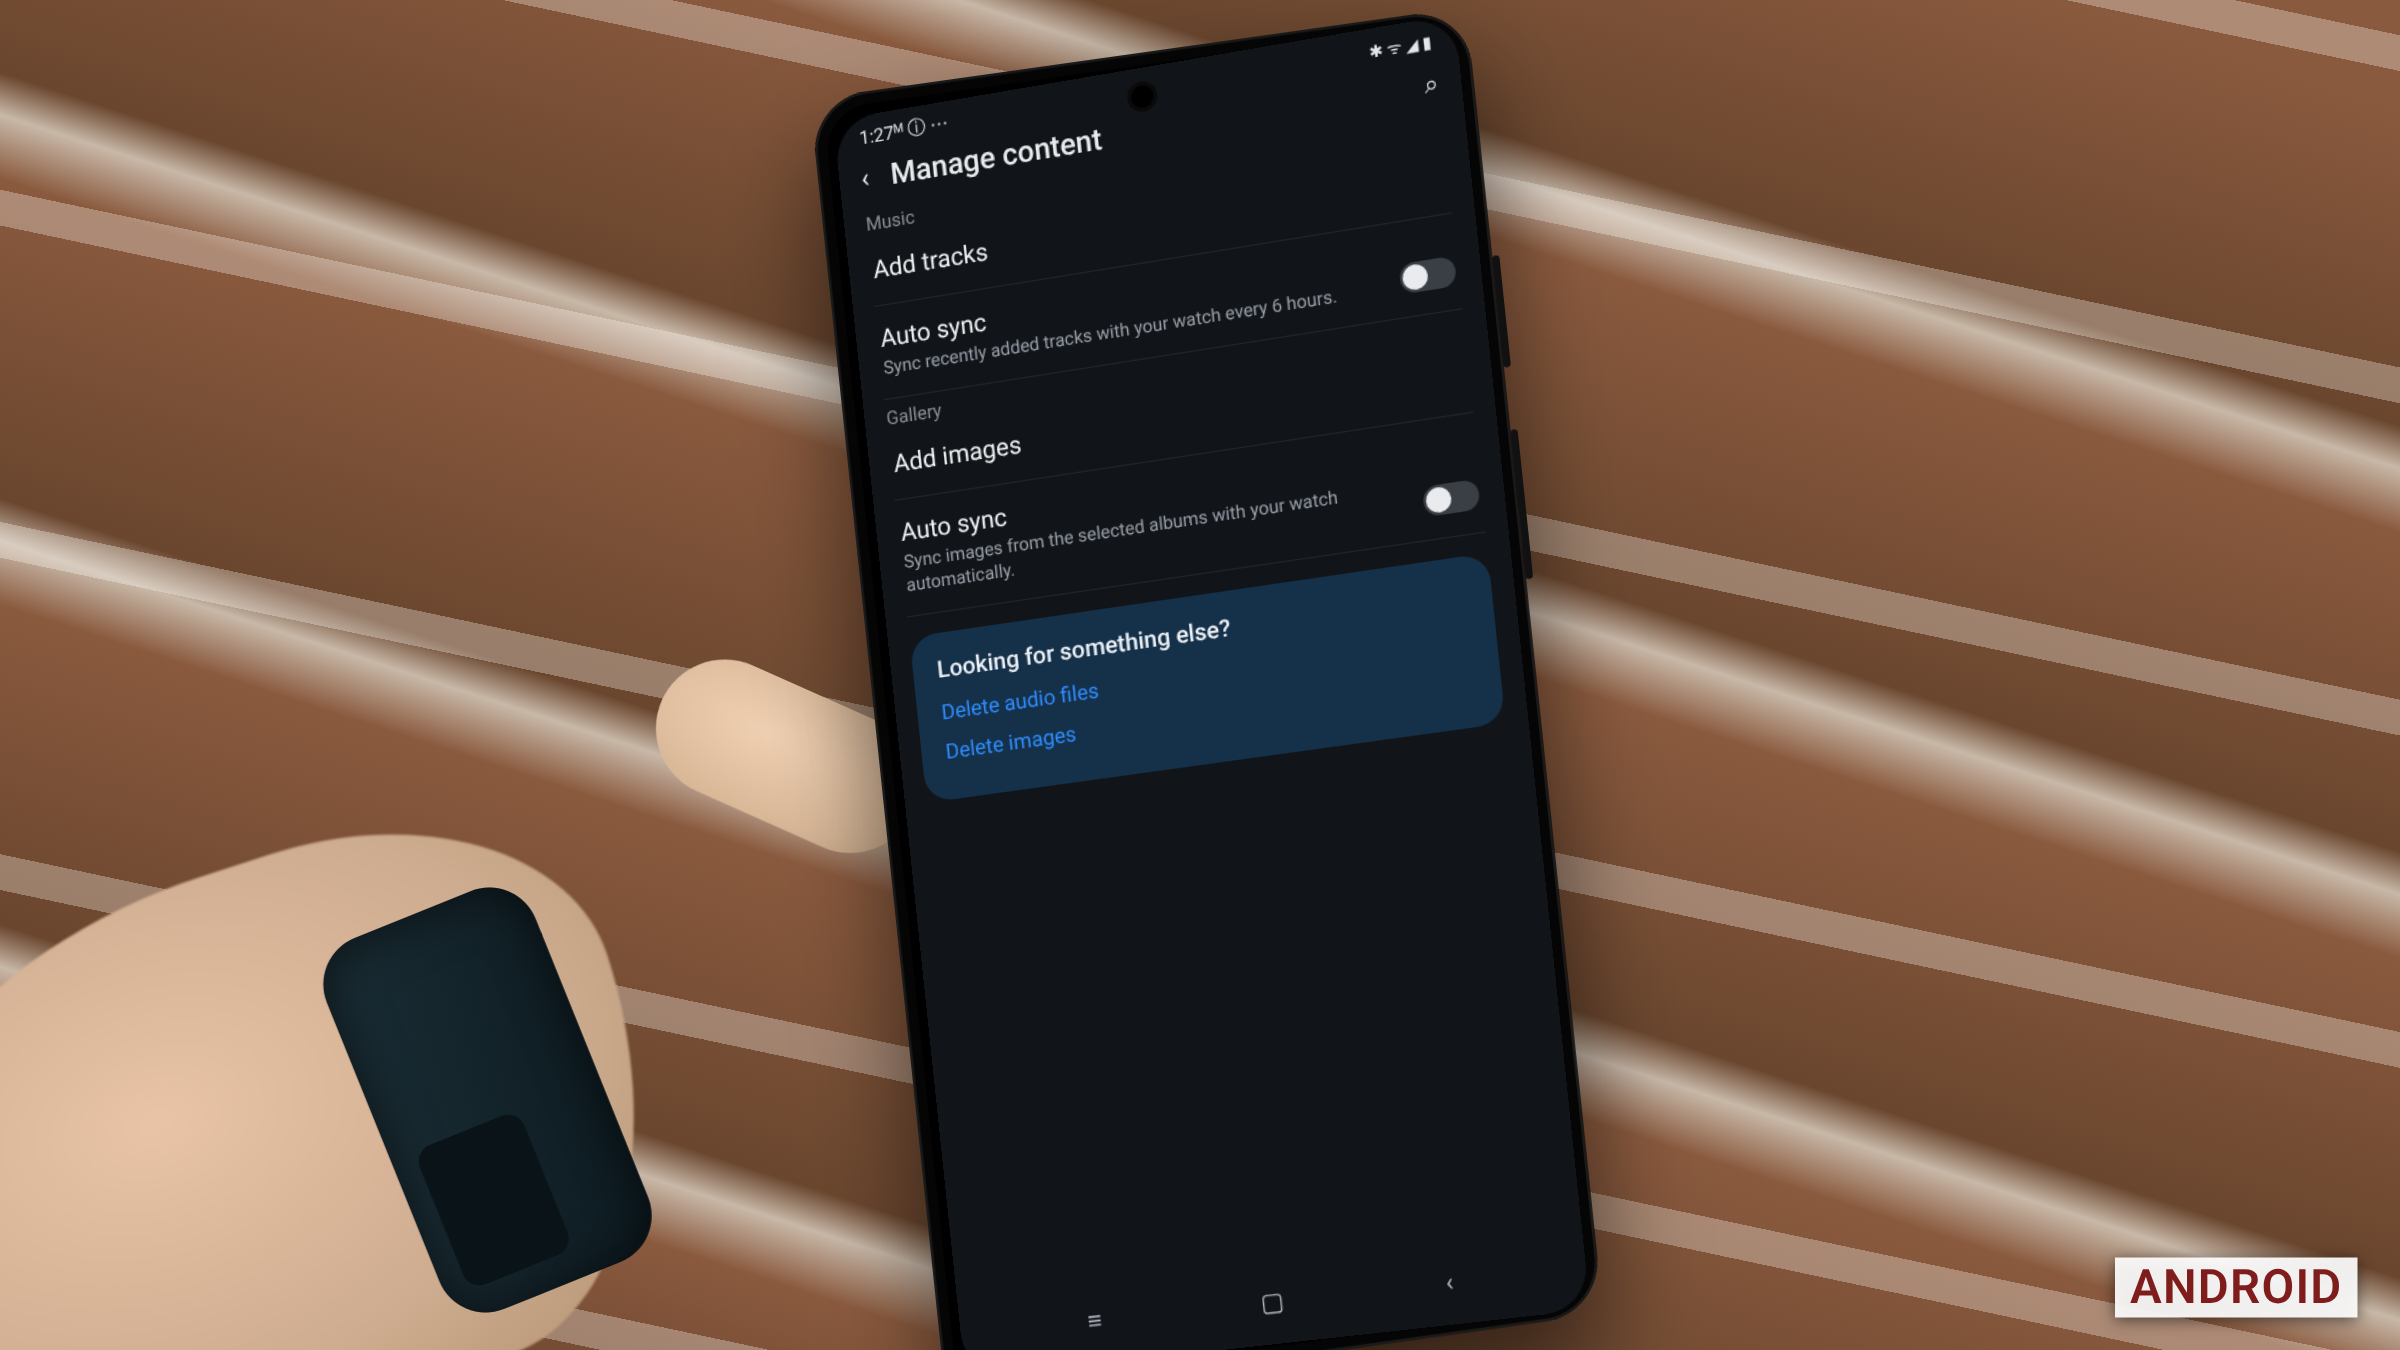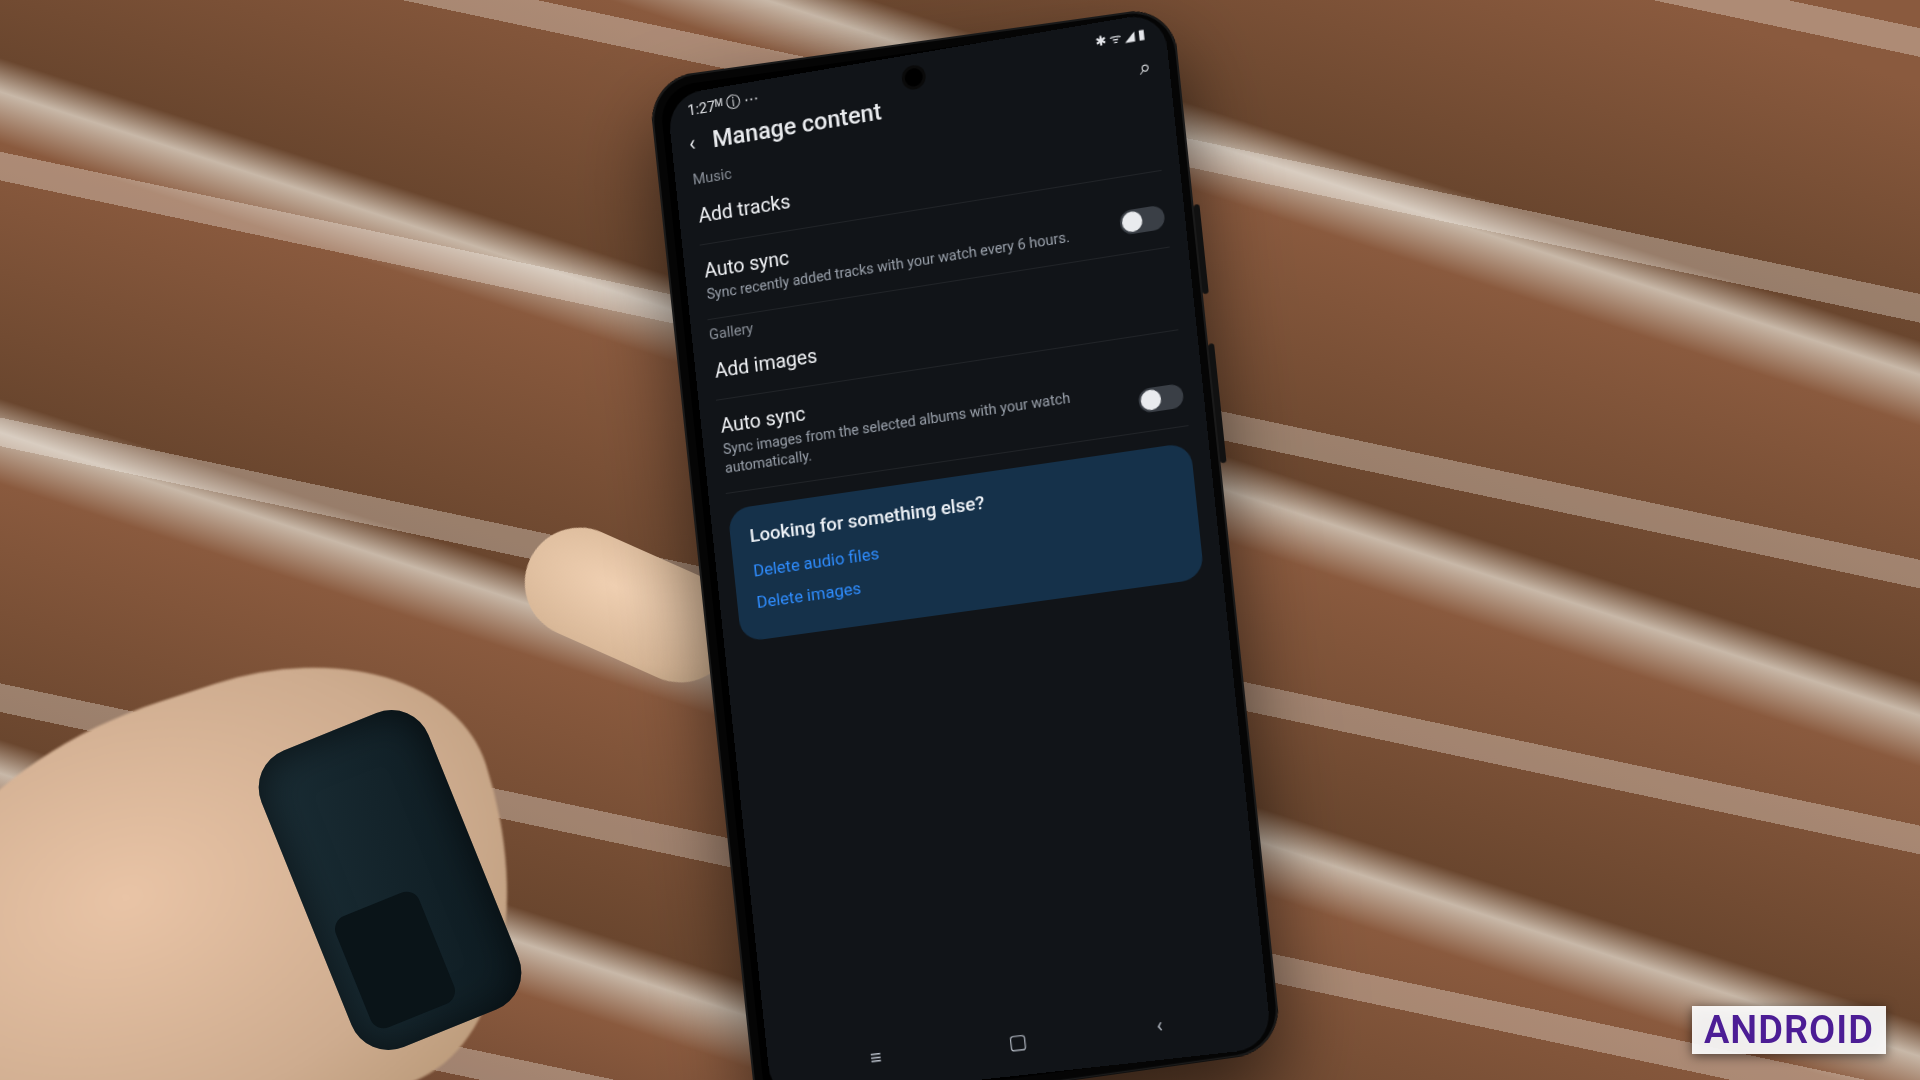--- a/index.html
+++ b/index.html
@@ -46,7 +46,7 @@
 .navbar span{font-size:20px}
 
 .watermark{position:absolute;right:34px;bottom:26px;color:#fff;font-size:40px;font-weight:300;letter-spacing:1px;display:flex;gap:8px;align-items:center;filter:drop-shadow(0 2px 6px rgba(0,0,0,.6))}
-.watermark .box{background:rgba(255,255,255,.92);color:#4c1d95;padding:2px 12px;font-weight:600;font-size:38px}
+.watermark .box{background:rgba(255,255,255,.92);color:#7f1d1d;padding:2px 12px;font-weight:600;font-size:38px}
 </style>
 </head>
 <body>

